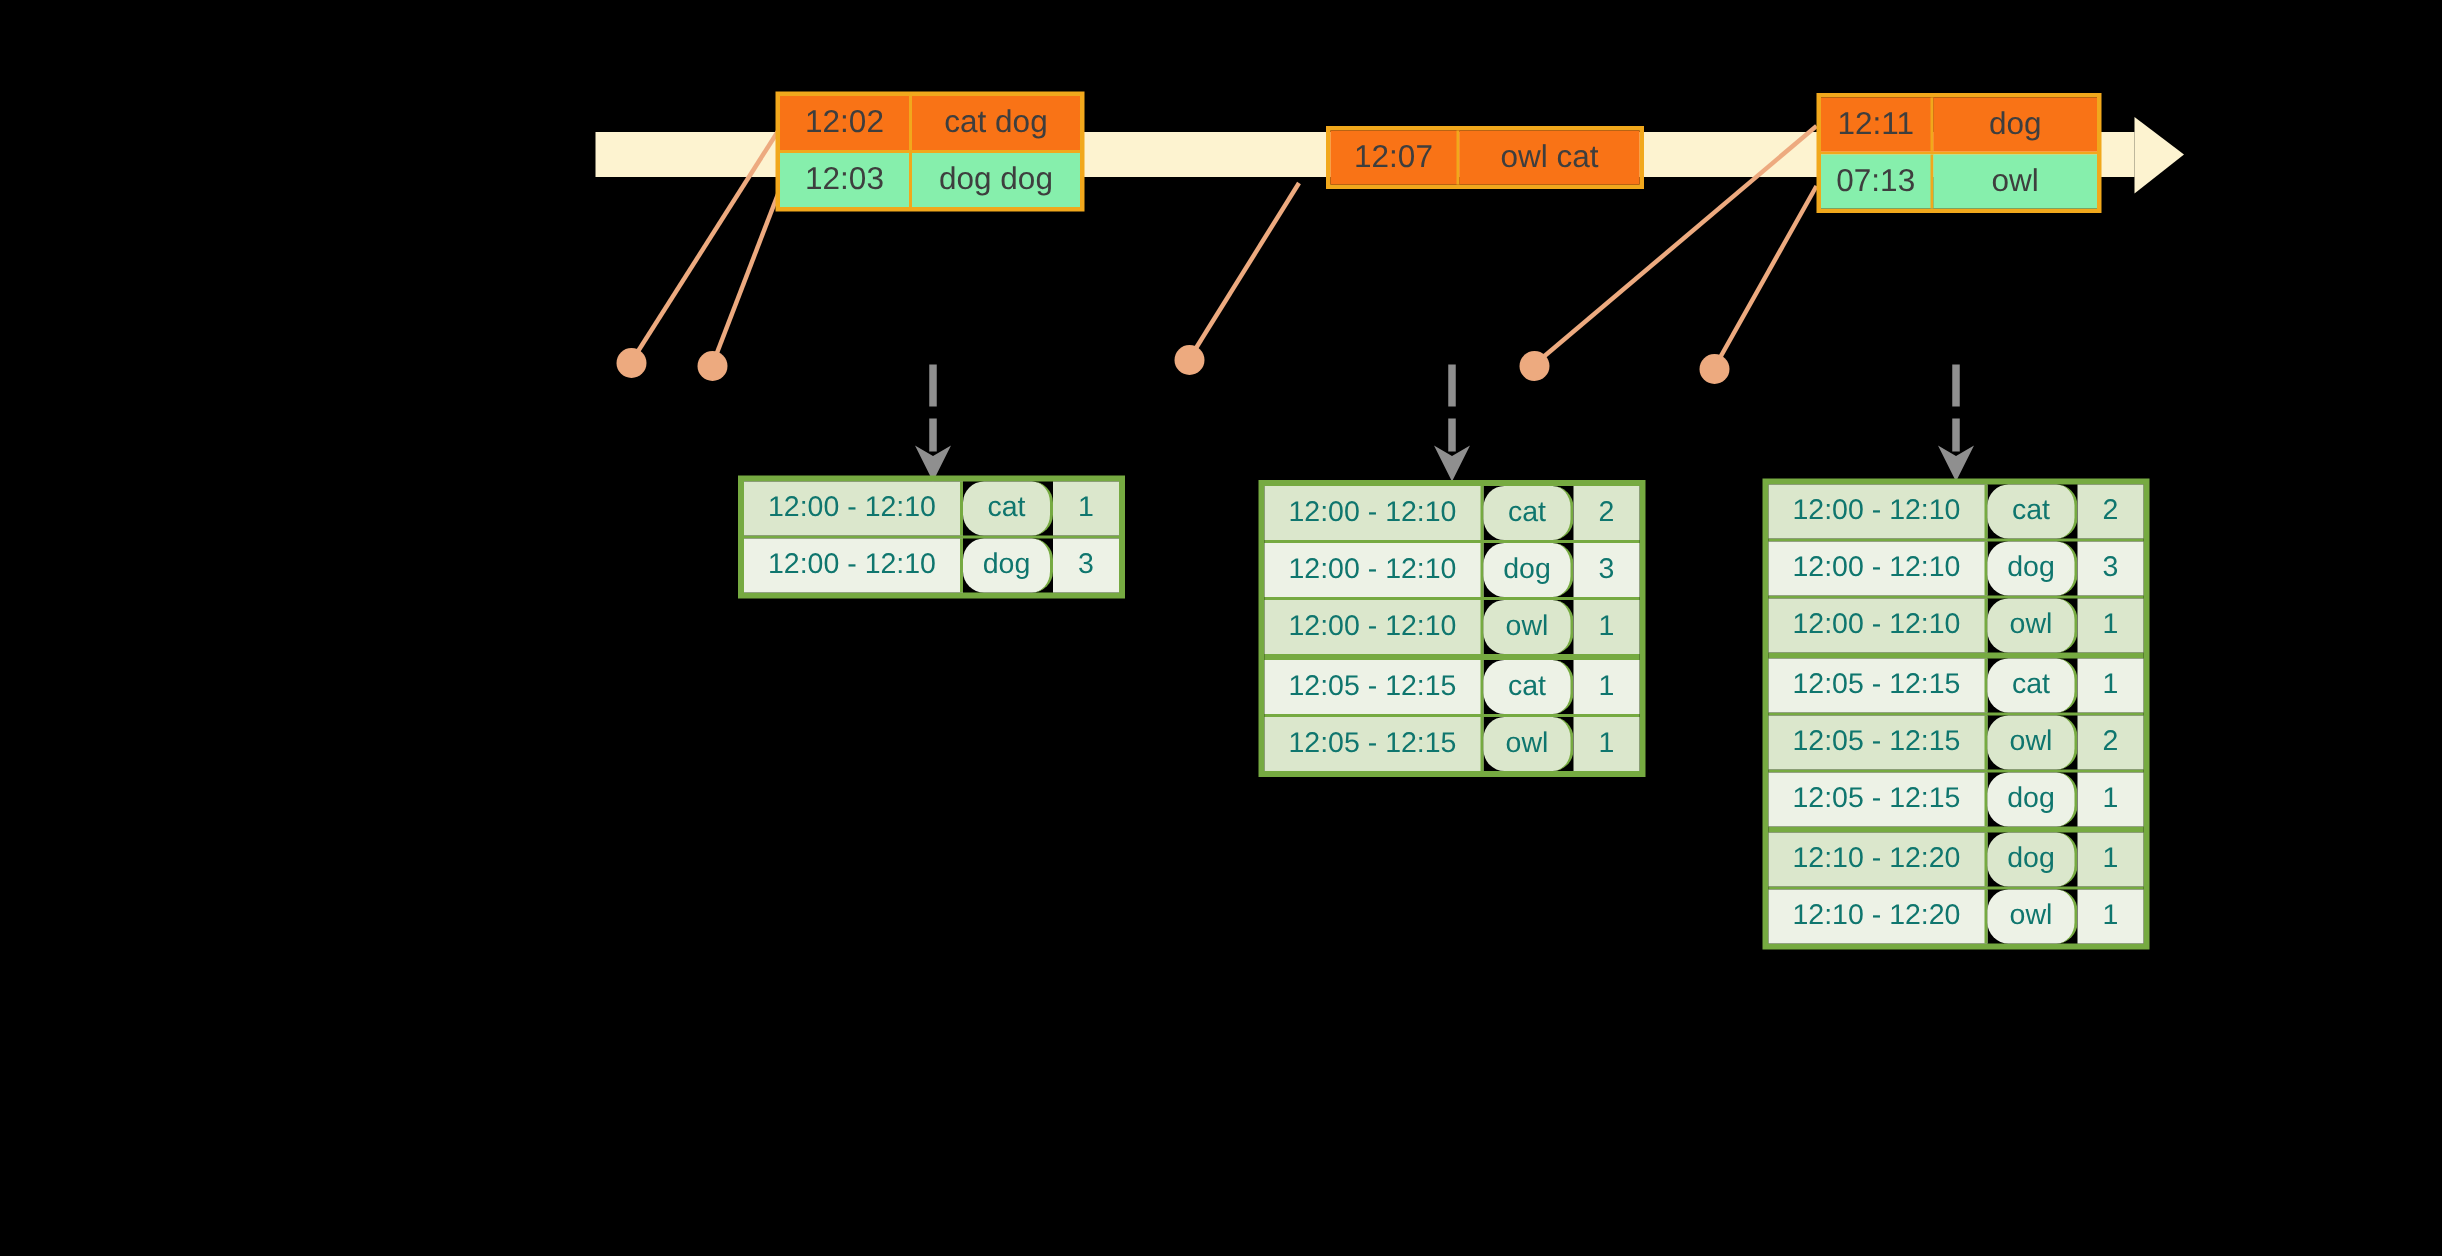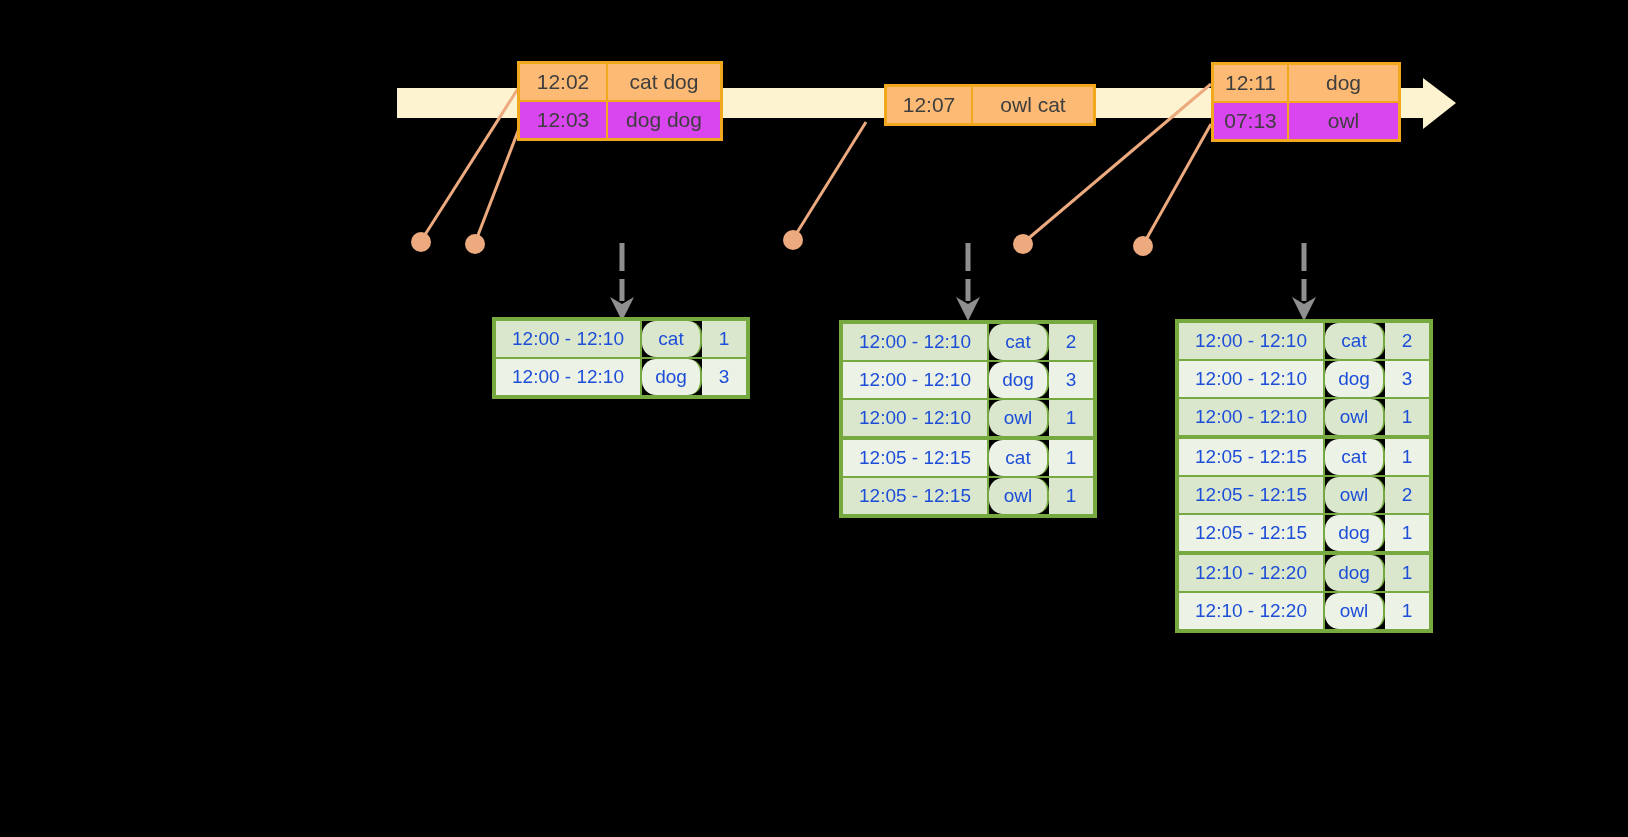--- a/index.html
+++ b/index.html
@@ -18,7 +18,7 @@
   .etime { width:86px; border-right:2px solid #f1a81c; }
   .ewords { flex:1; }
   .et3 .etime { width:73px; }
-  .er-dark  .ecell { background:#fdba74; }
+  .er-dark  .ecell { background:#f97316; }
   .er-light .ecell { background:#d946ef; }
 
   

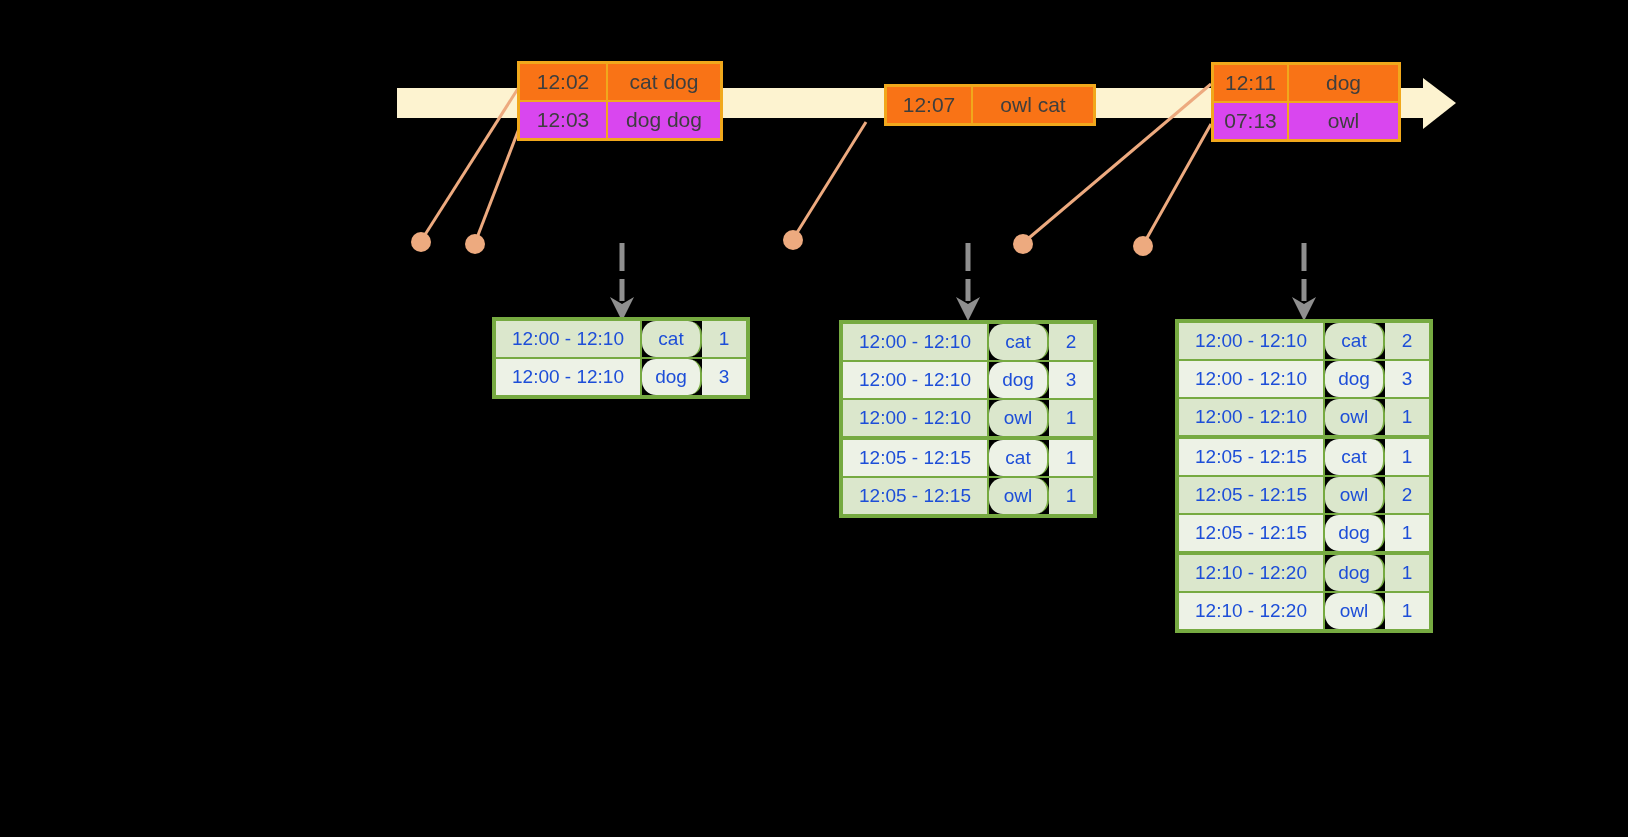--- a/index.html
+++ b/index.html
@@ -19,7 +19,7 @@
   .ewords { flex:1; }
   .et3 .etime { width:73px; }
   .er-dark  .ecell { background:#f97316; }
-  .er-light .ecell { background:#d946ef; }
+  .er-light .ecell { background:#86efac; }
 
   
   .result-table { position:absolute; border:4px solid #76aa41; }

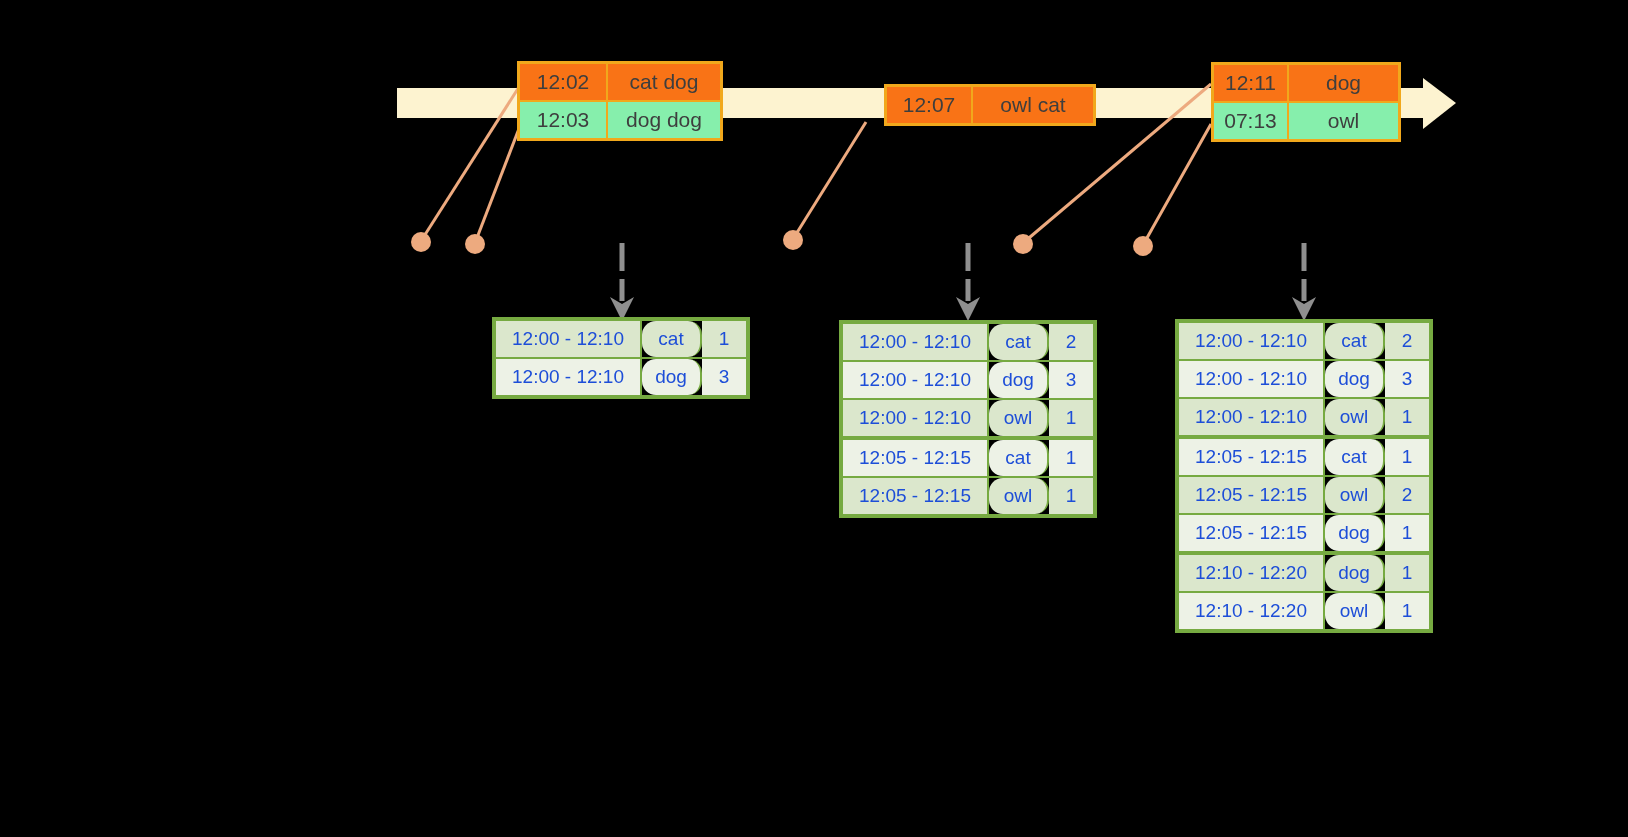--- a/index.html
+++ b/index.html
@@ -27,7 +27,7 @@
   .result-row + .result-row { border-top:2px solid #76aa41; }
   .result-row.group-start { border-top:4px solid #76aa41; }
   .rcell { height:36px; line-height:36px; text-align:center;
-           font-size:19px; color:#1d4ed8; }
+           font-size:19px; color:#0f766e; }
   .rwindow { width:144px; border-right:2px solid #76aa41; }
   .rword   { width:58px;  border-right:2px solid #76aa41;border-radius:14px; }
   .rcount  { width:44px; }

